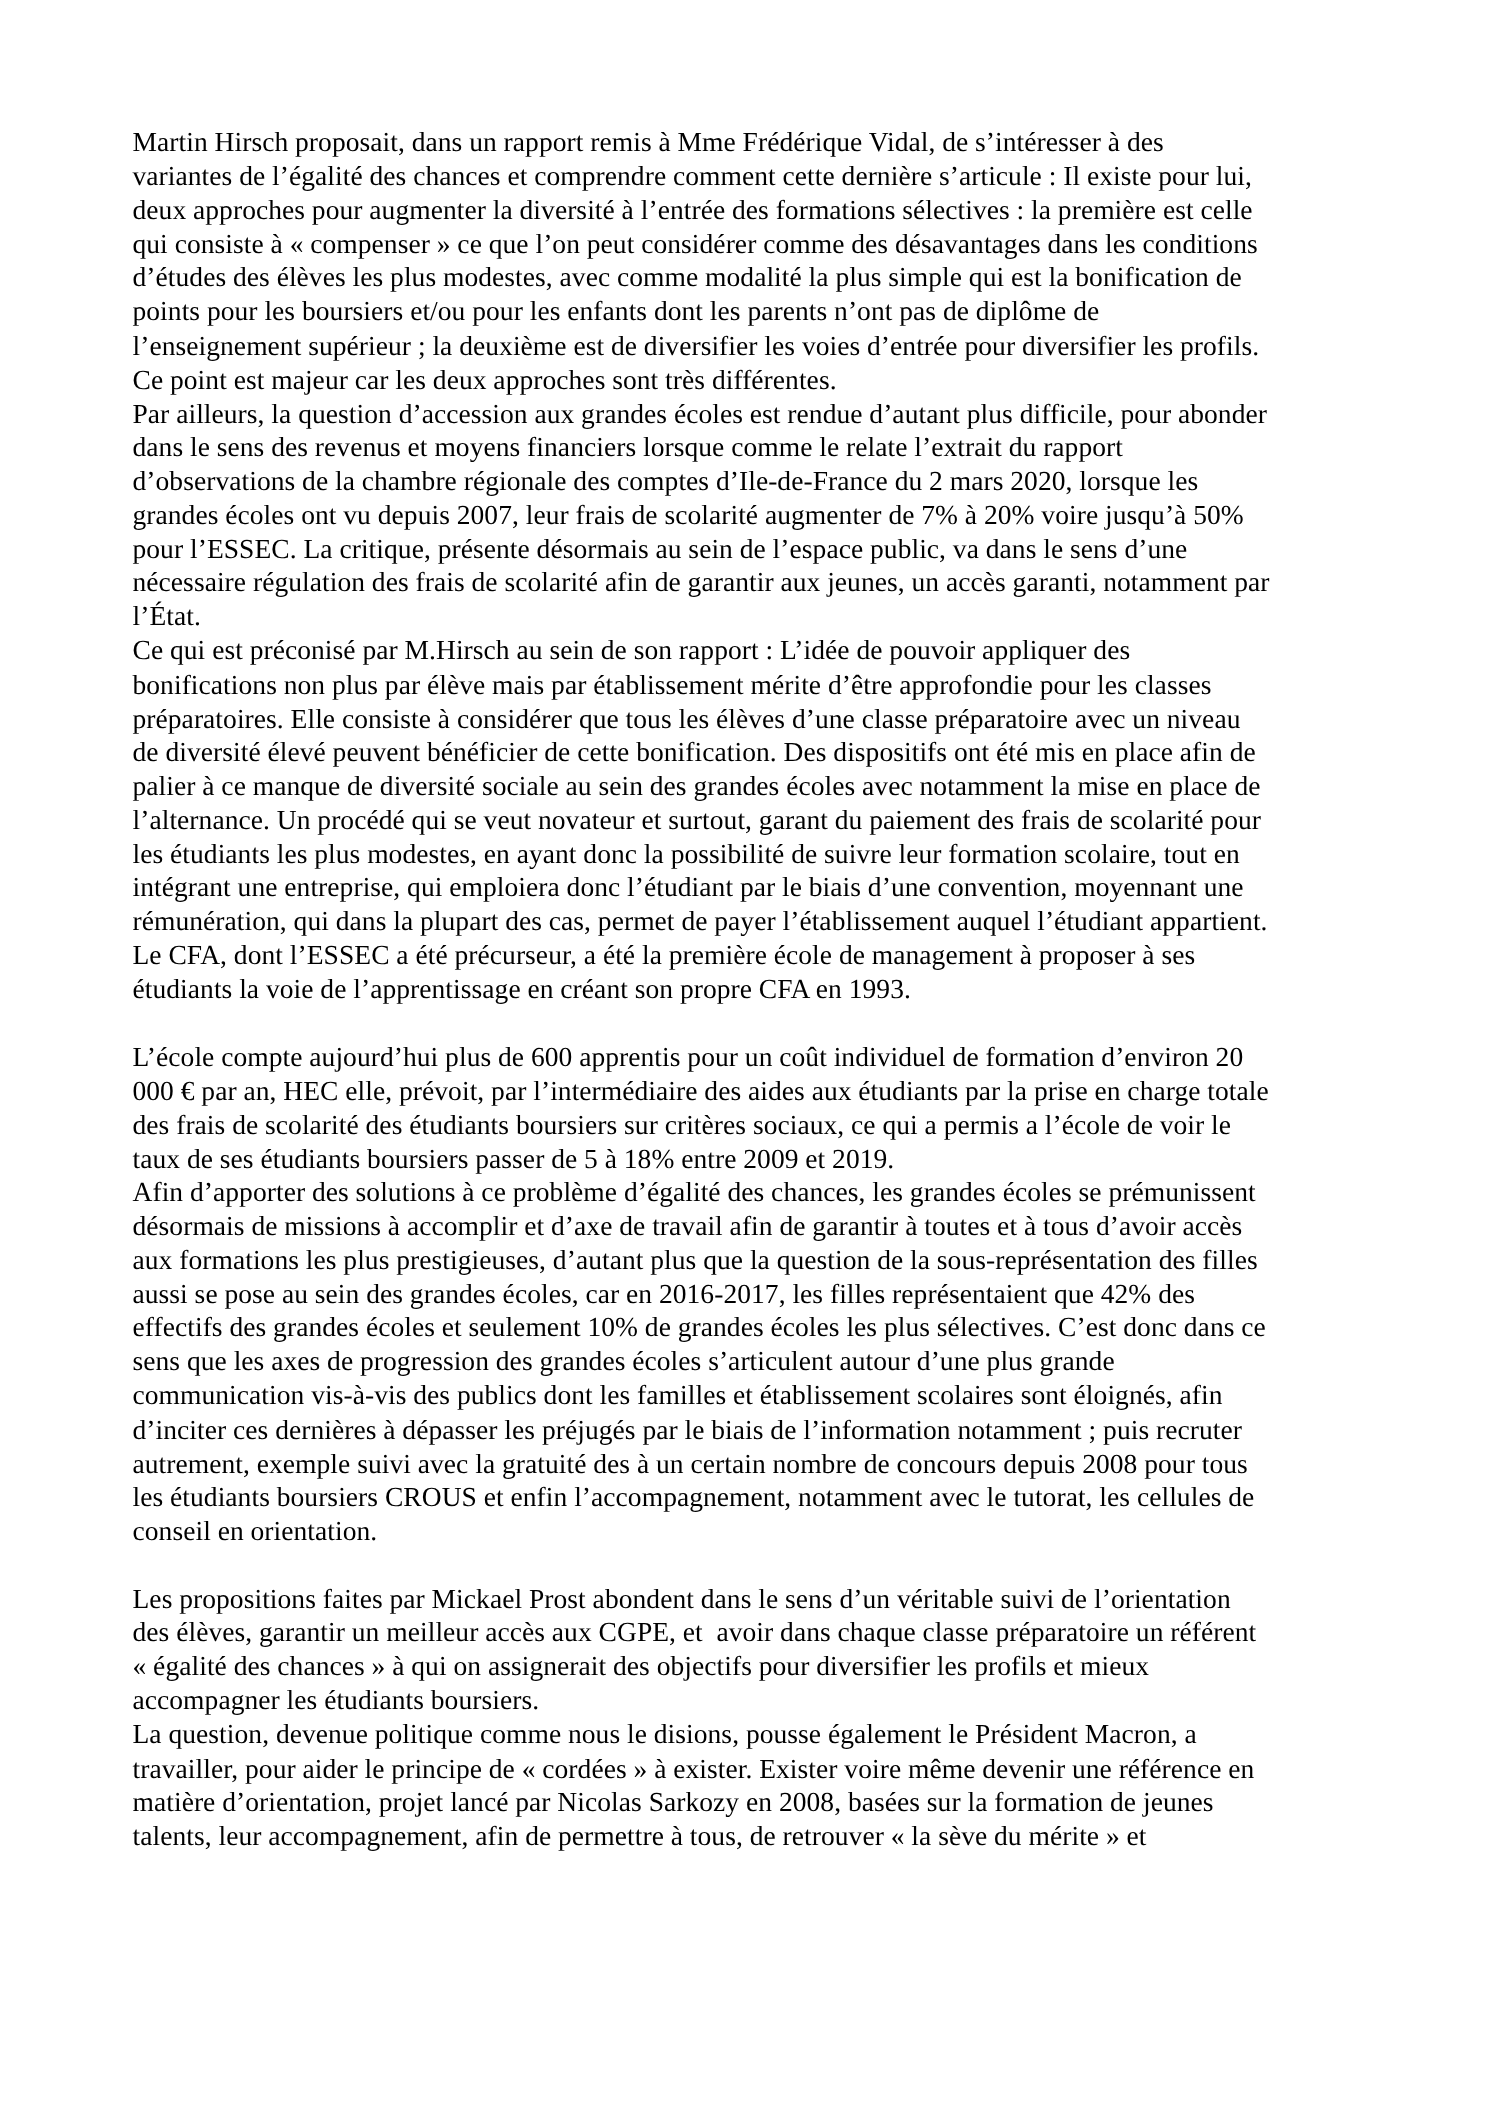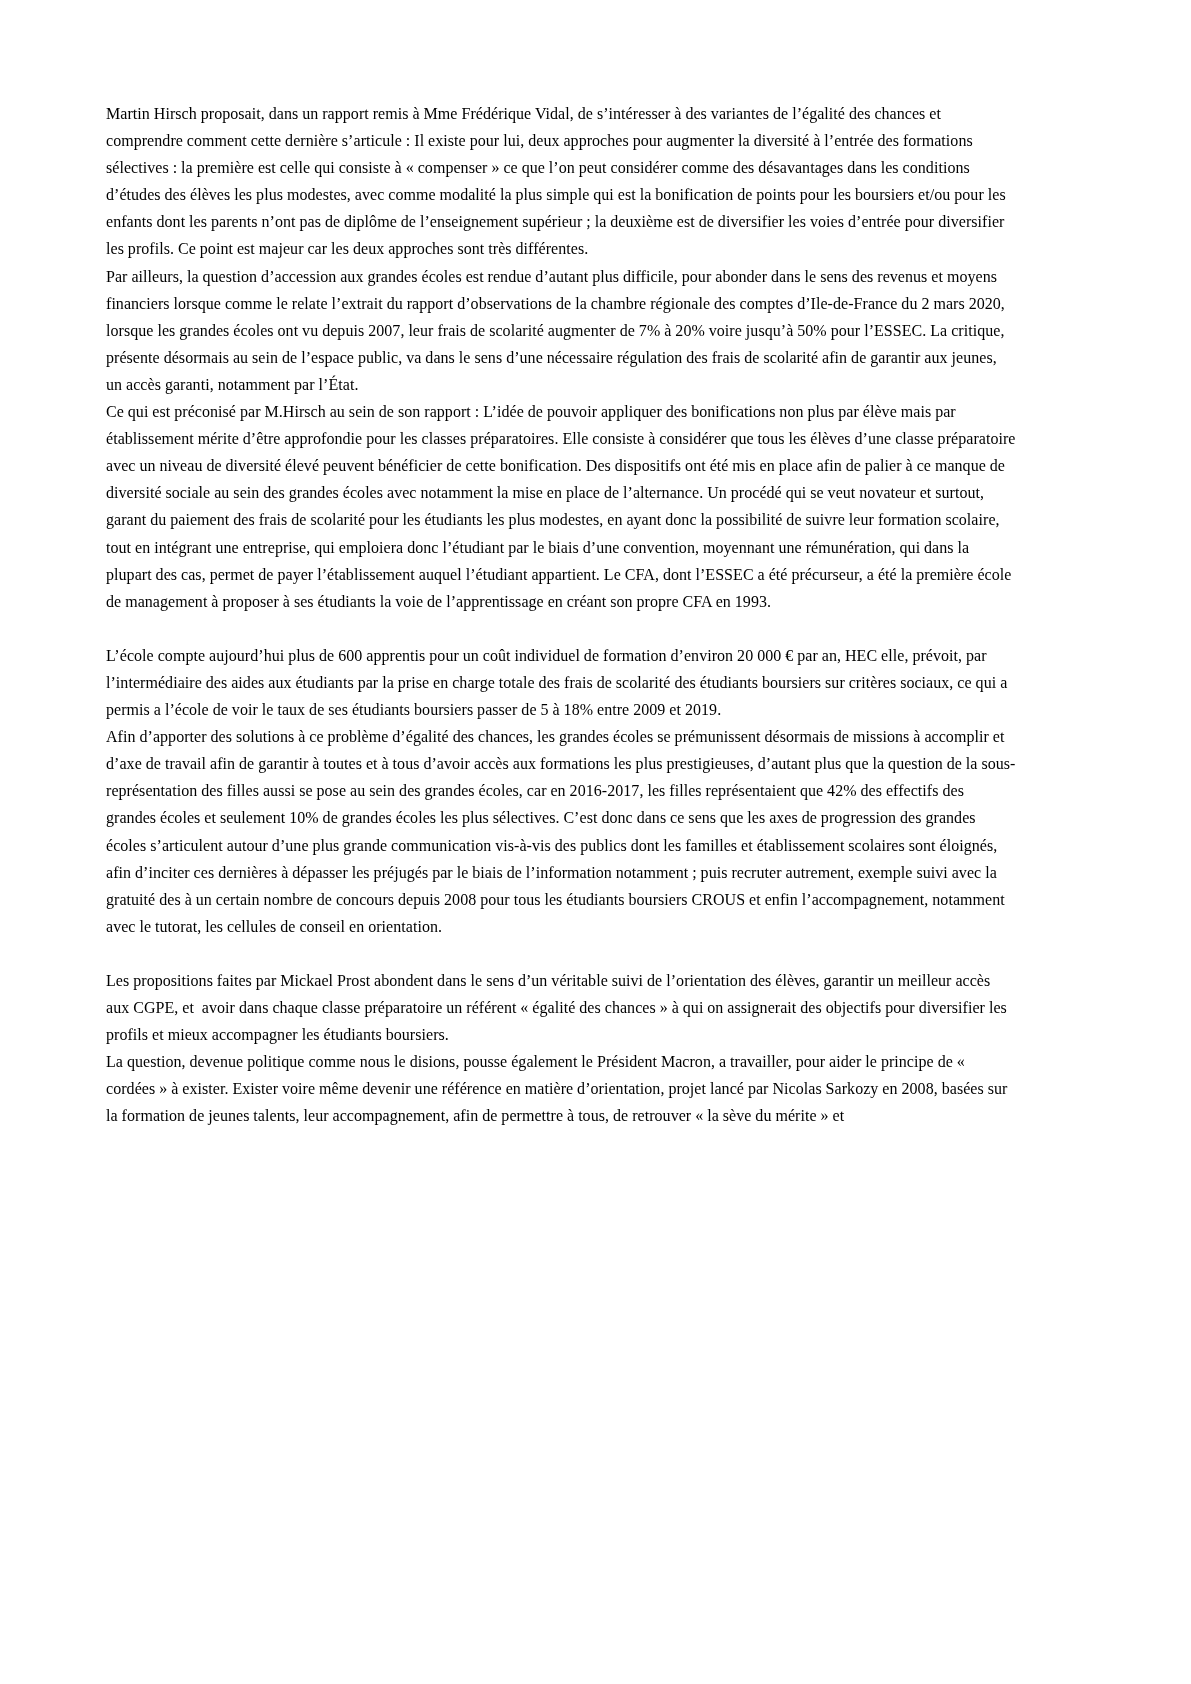--- a/index.html
+++ b/index.html
@@ -30,7 +30,7 @@
     left: 106px;
     top: 100px;
     width: 910px;
-    font-size: 16px;
+    font-size: 22px;
     line-height: 27.1px;
     text-align: left;
     color: #000000;

